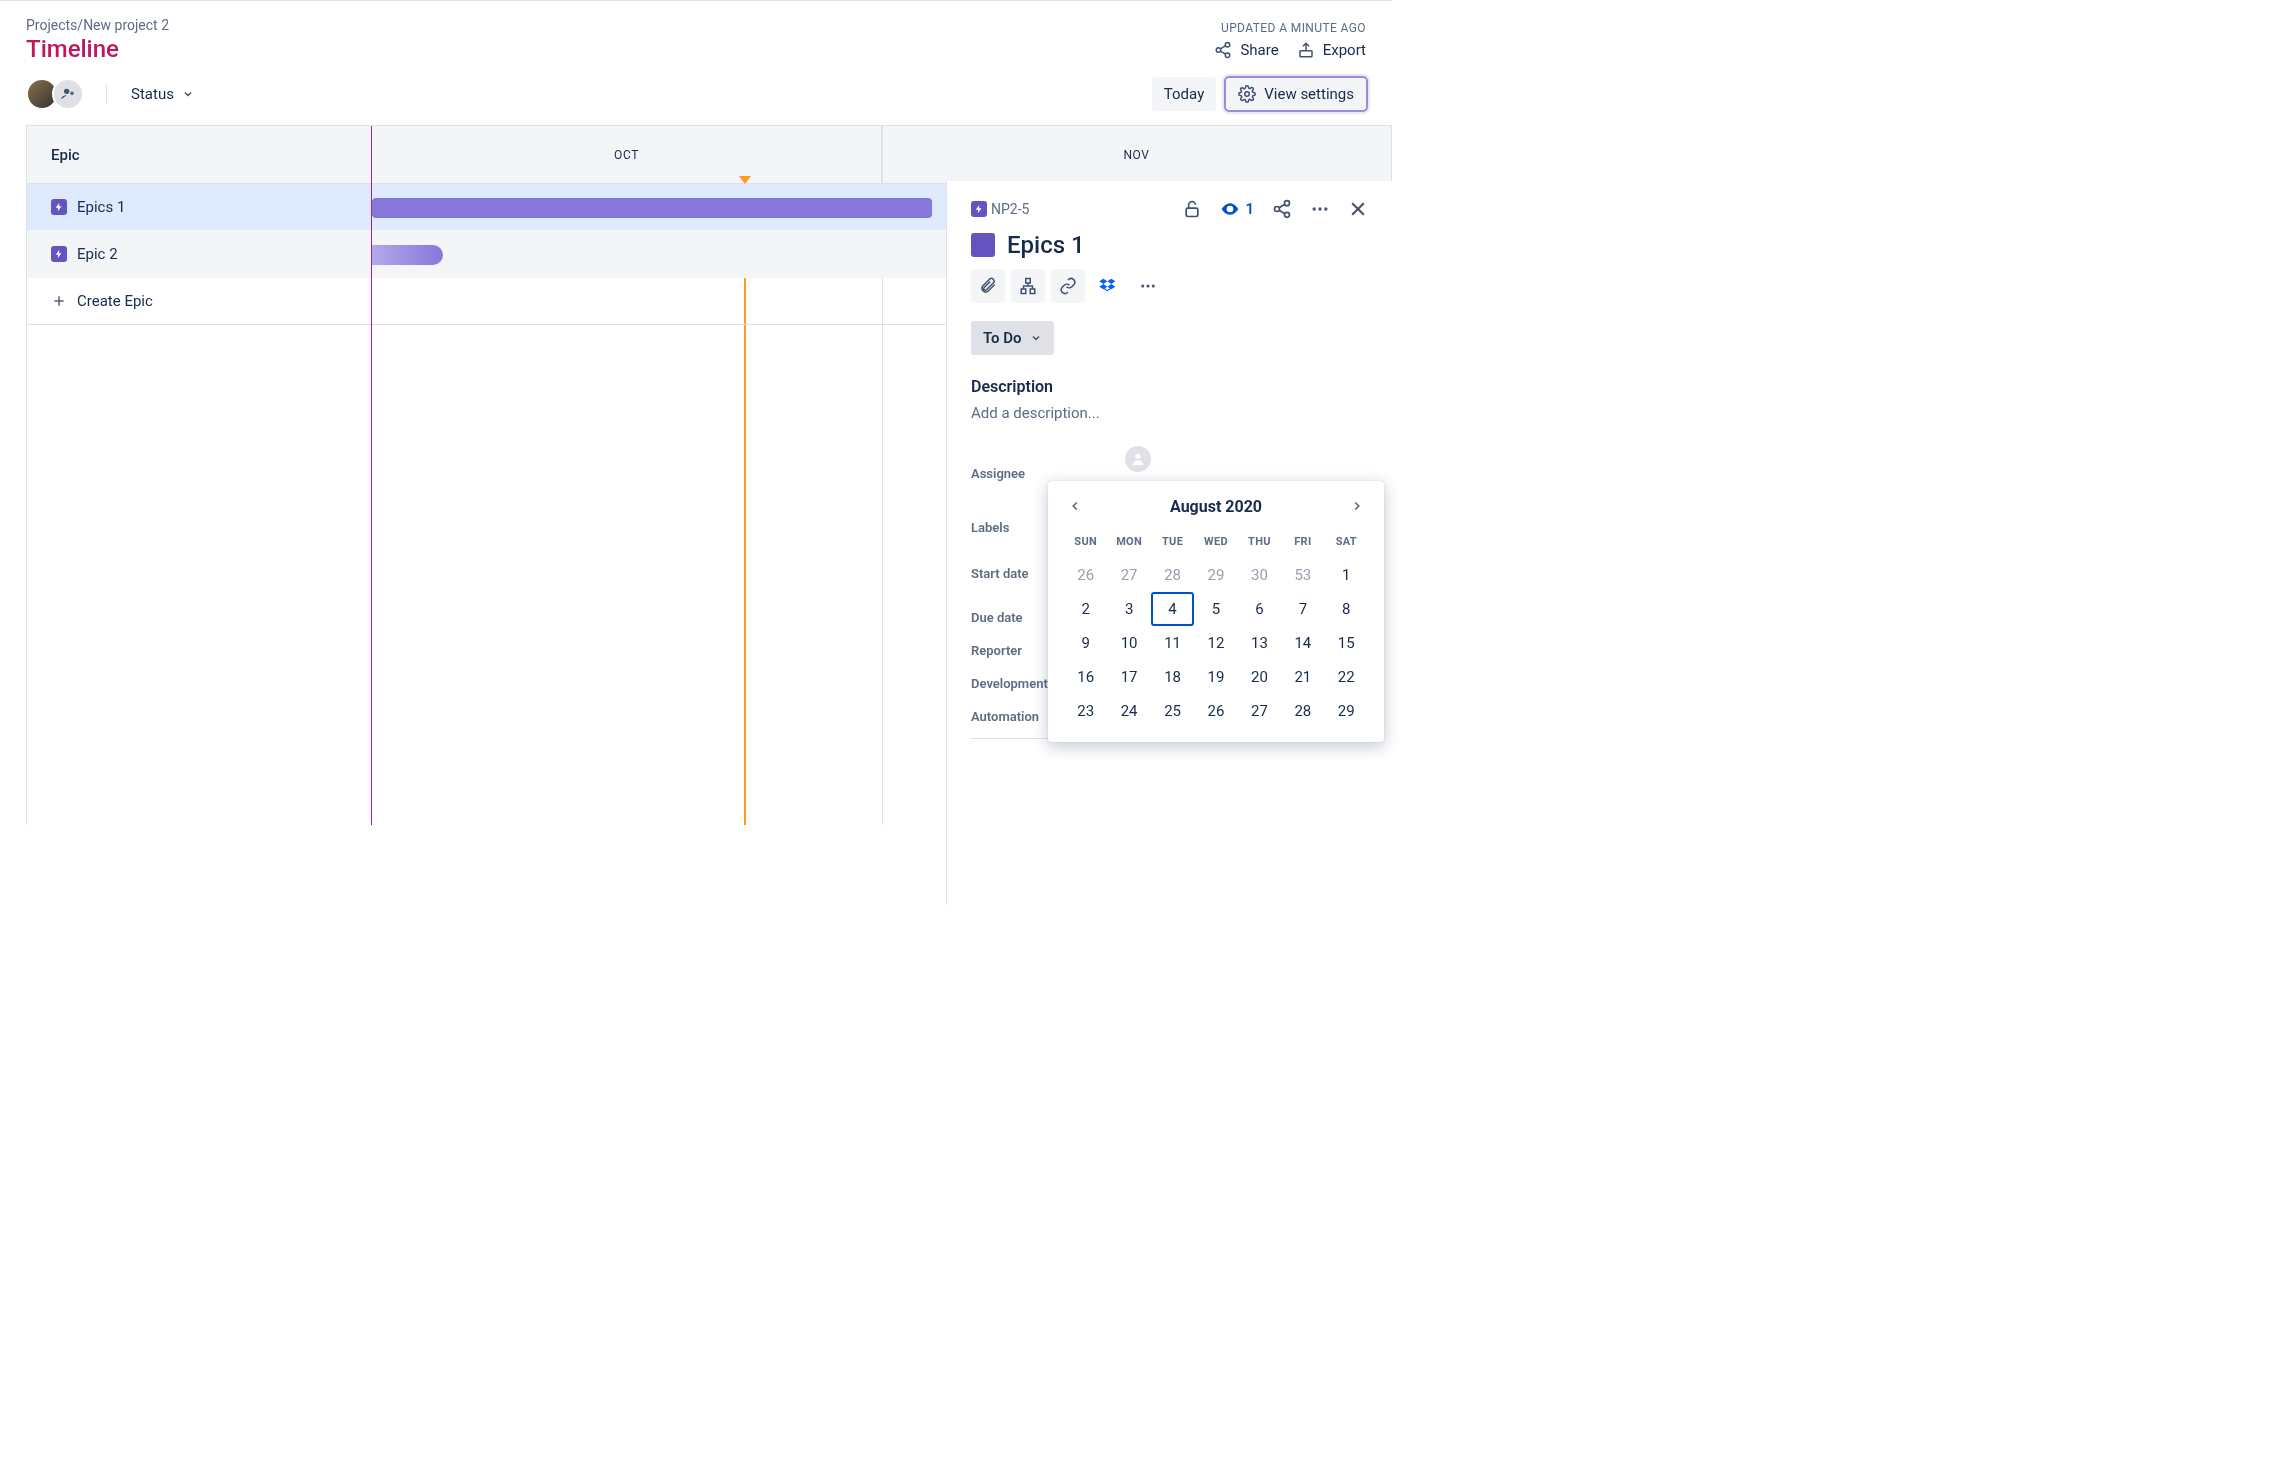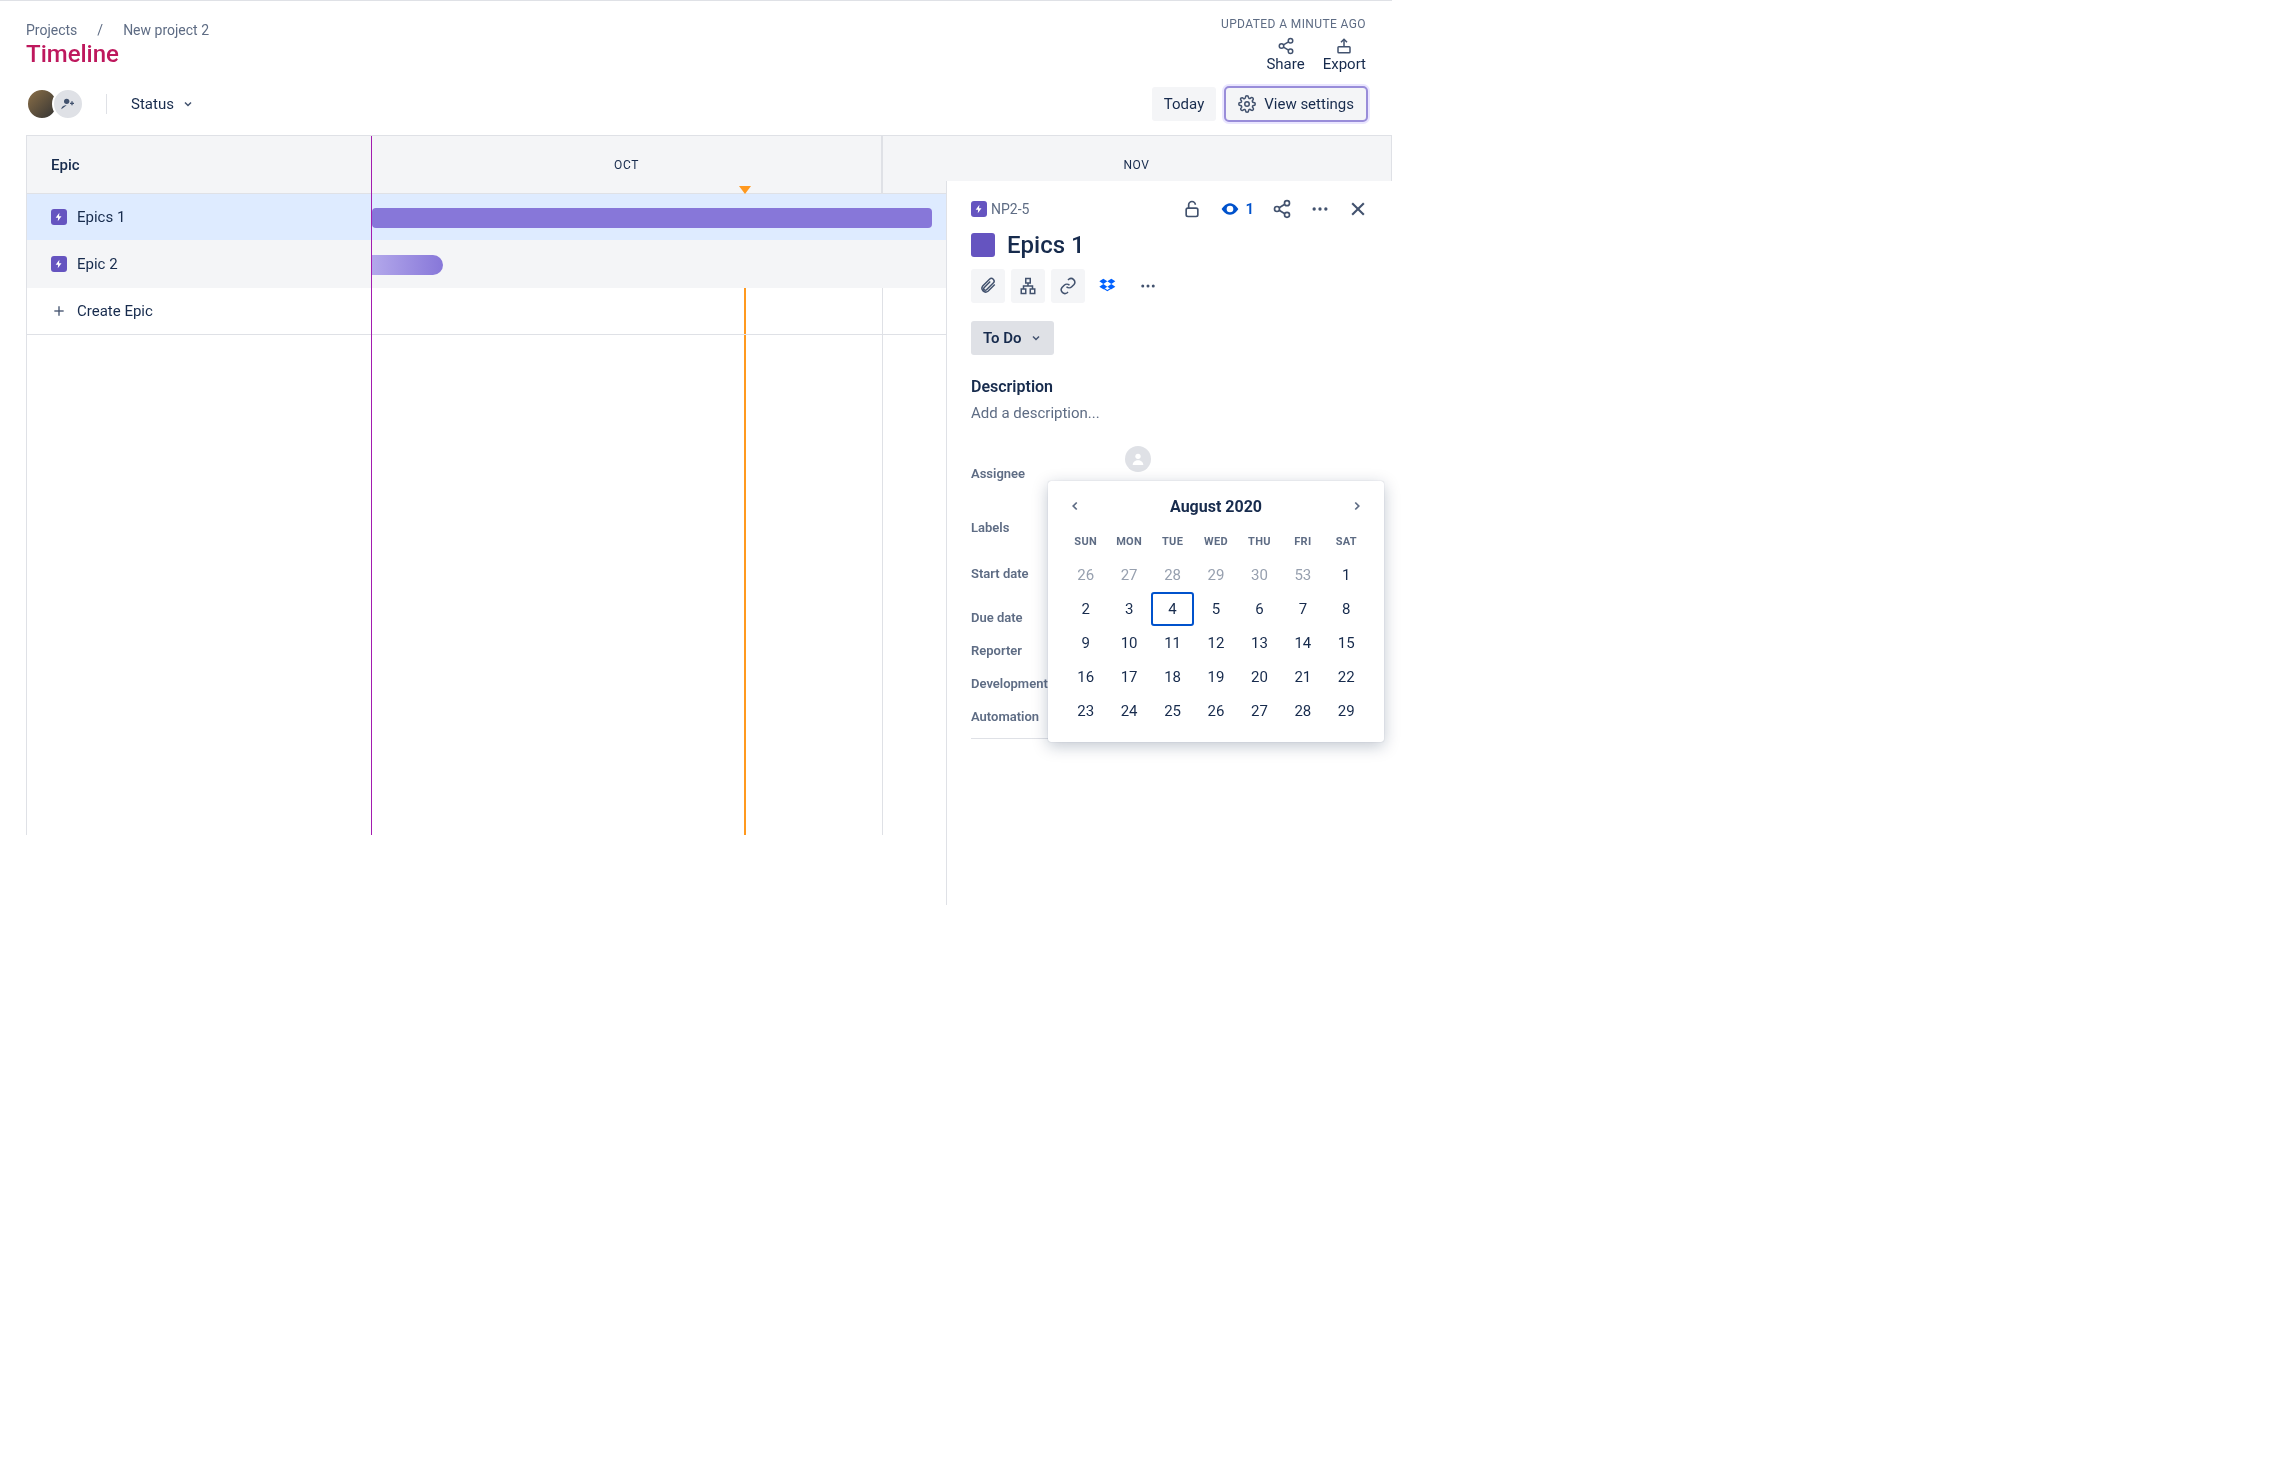--- a/index.html
+++ b/index.html
@@ -7,7 +7,7 @@
 .page { width: 1392px; height: 905px; position: relative; border-top: 1px solid #dfe1e6; }
 
 .header { padding: 16px 26px 0 26px; }
-.breadcrumb { display: flex; align-items: center; gap: 20px; color: #5E6C84; font-size: 14px; margin-bottom: 2px; }
+.breadcrumb { display: flex; align-items: center; gap: 0; color: #5E6C84; font-size: 14px; margin-bottom: 2px; }
 .breadcrumb a { color: #5E6C84; cursor: pointer; }
 .header-row { display: flex; align-items: center; justify-content: space-between; }
 h1.title { font-size: 24px; font-weight: 500; color: #be185d; }

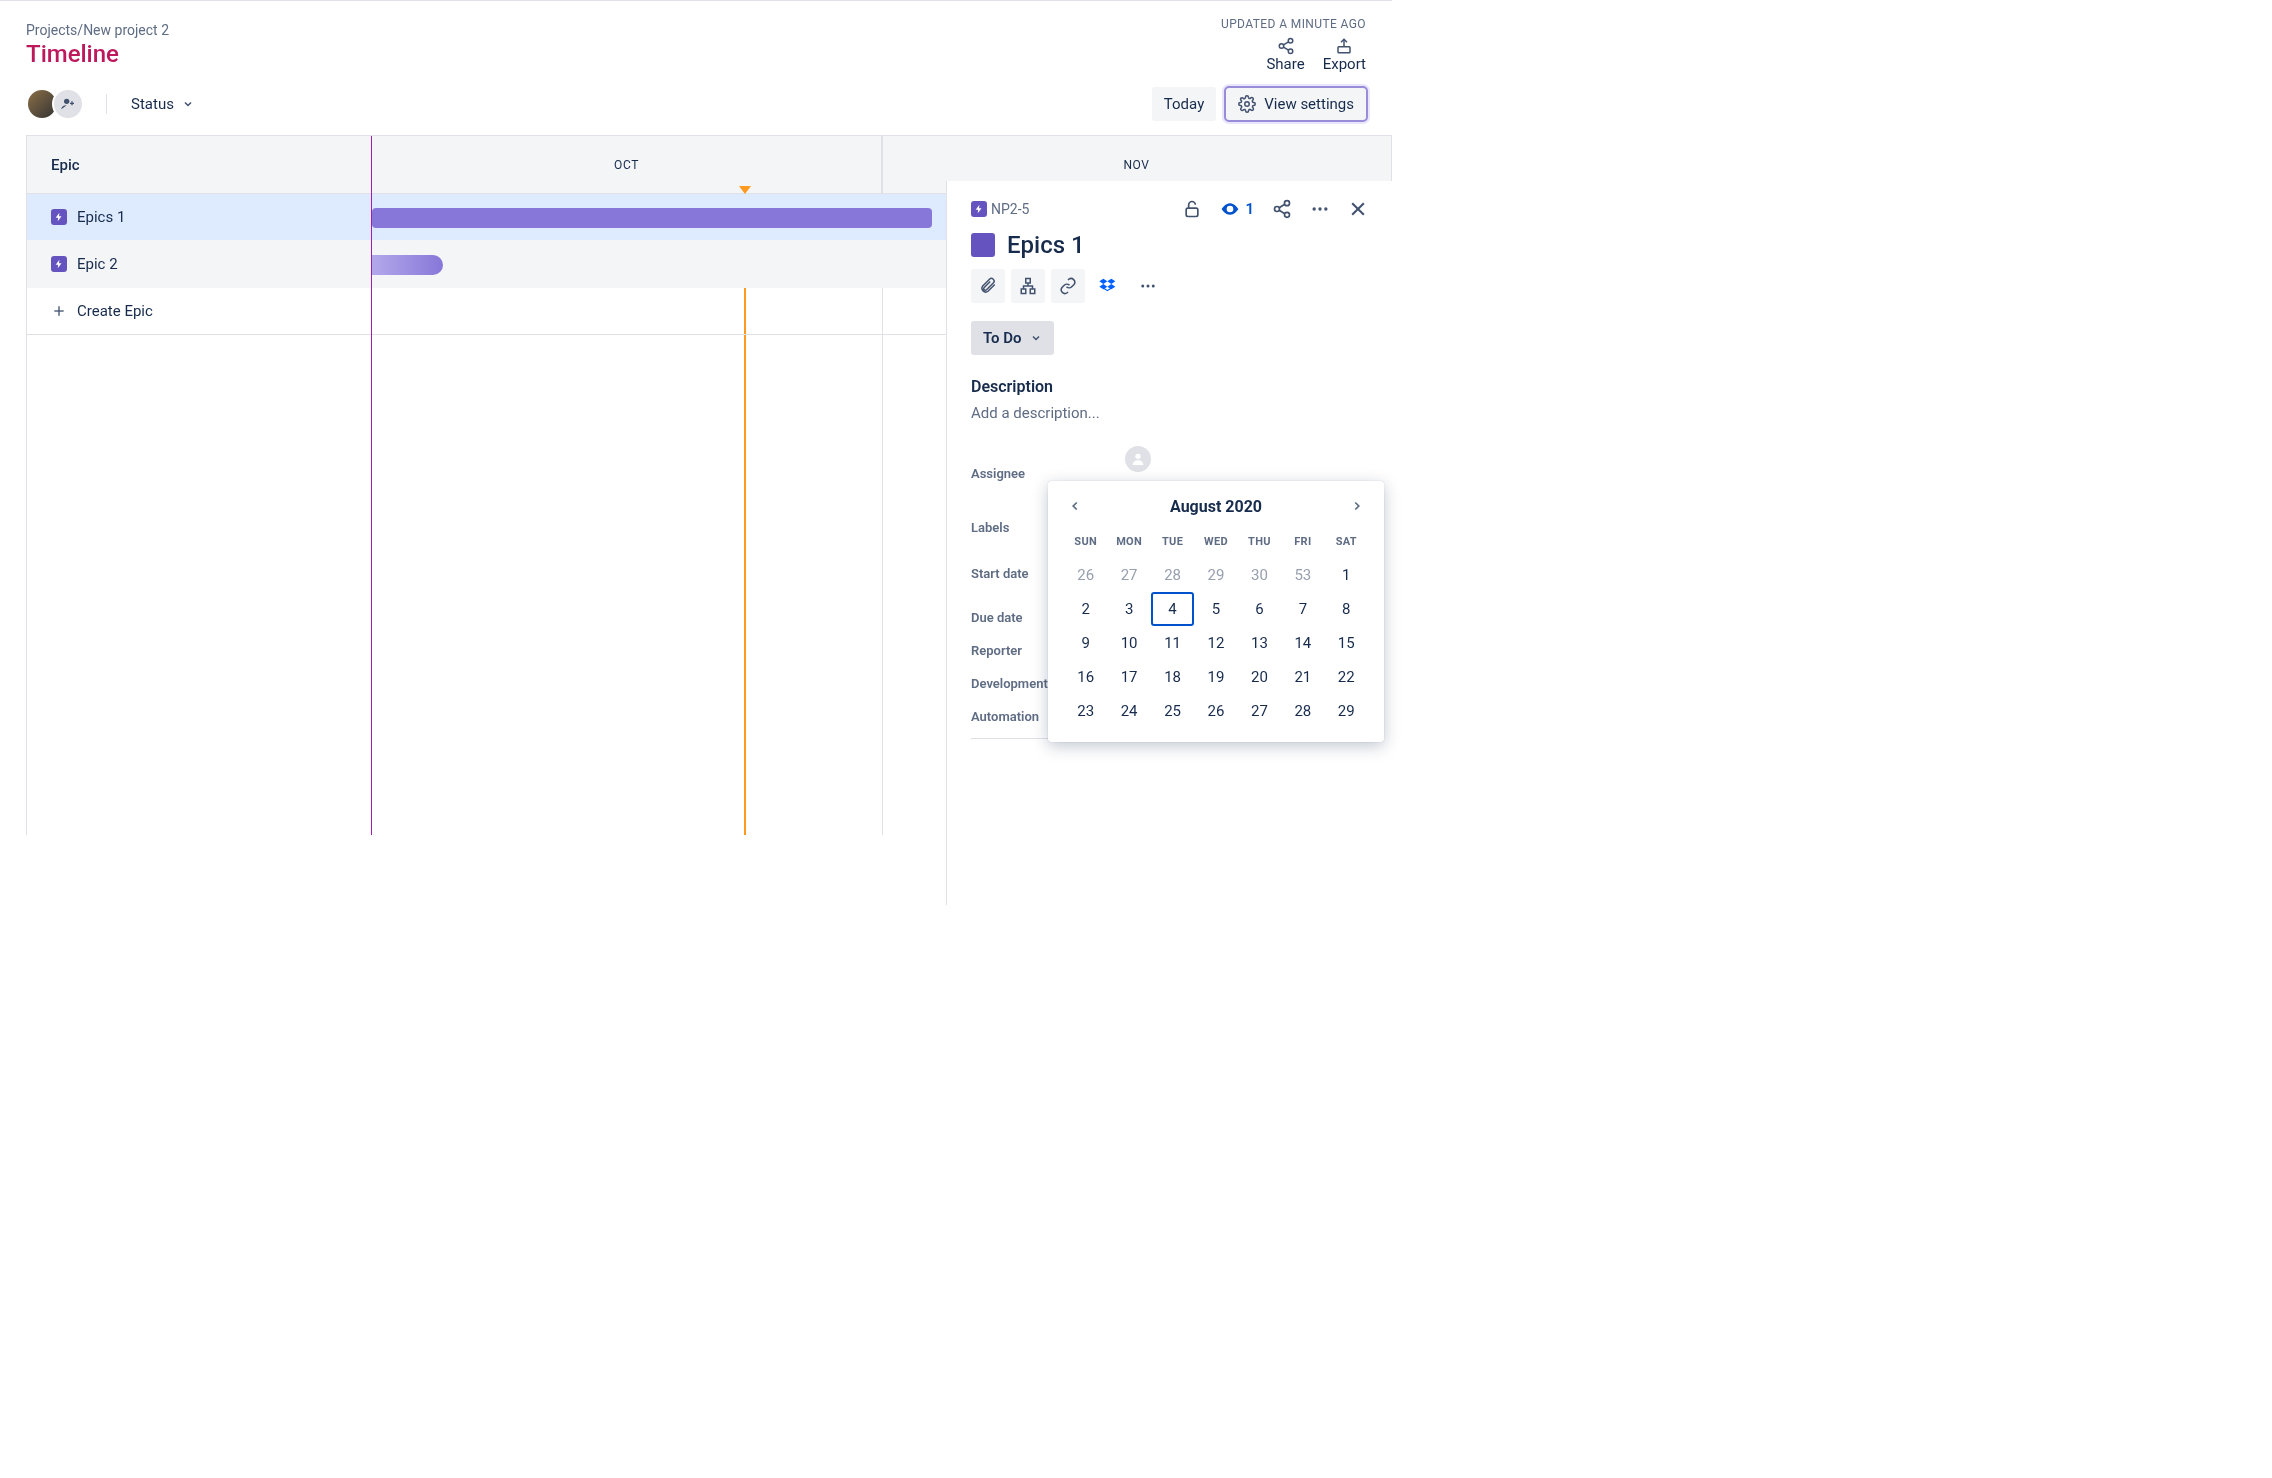--- a/index.html
+++ b/index.html
@@ -14,7 +14,7 @@
 .header-meta { text-align: right; }
 .updated { color: #5E6C84; font-size: 12px; letter-spacing: .4px; margin-bottom: 6px; }
 .share-export { display: flex; gap: 18px; align-items: center; justify-content: flex-end; margin-top: 4px; }
-.share-export .btn-plain { display: inline-flex; align-items: center; font-size: 15px; color: #172B4D; cursor: pointer; flex-direction: column; }
+.share-export .btn-plain { display: inline-flex; align-items: center; gap: 8px; font-size: 15px; color: #172B4D; cursor: pointer; }
 
 .toolbar { display: flex; align-items: center; justify-content: space-between; padding: 14px 26px 14px 26px; }
 .toolbar-left { display:flex; align-items:center; gap:12px; }

